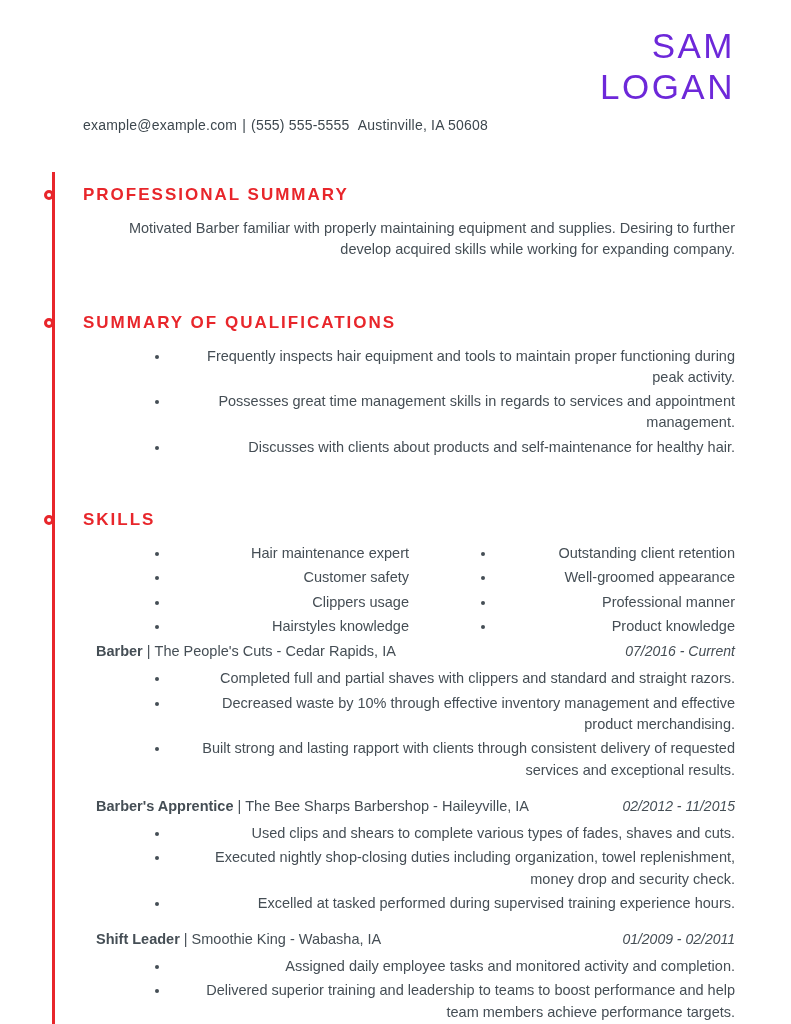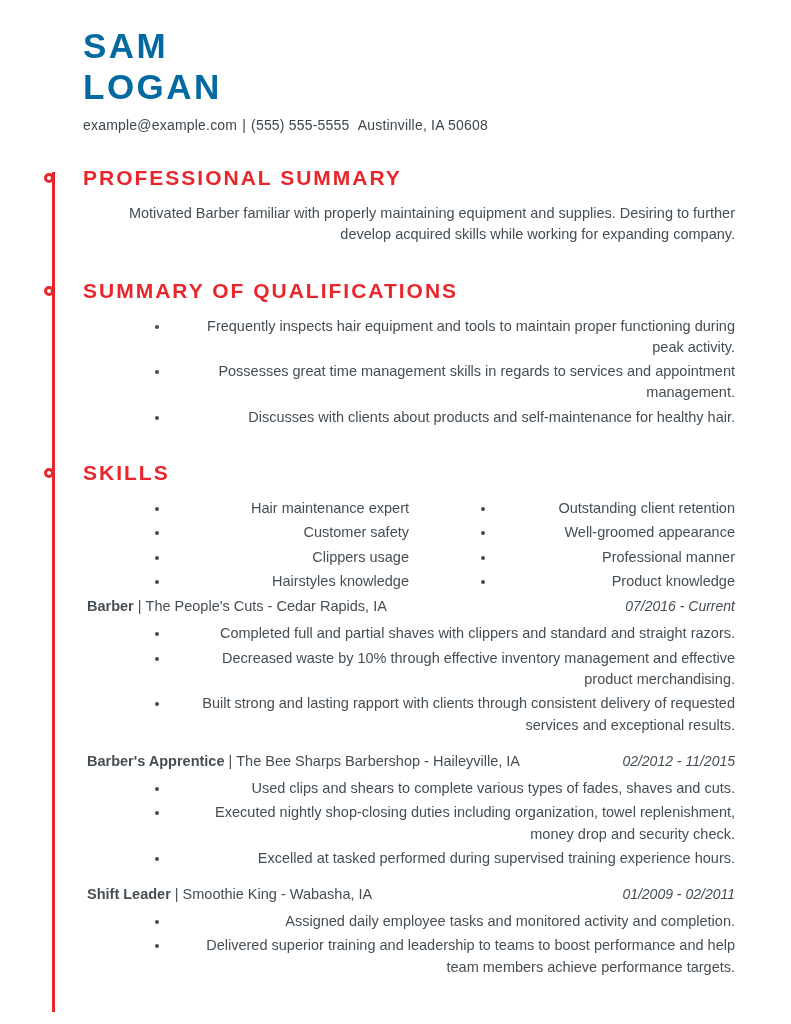--- a/index.html
+++ b/index.html
@@ -29,10 +29,11 @@
   
   .name {
     font-size: 35px;
-    font-weight: bold;
+    font-weight: normal;
     letter-spacing: 2.5px;
     line-height: 1.17;
-    color: #0369a1;
+    color: #6d28d9;
+    text-align: right;
   }
   .name span { display: block; }
   .contact {

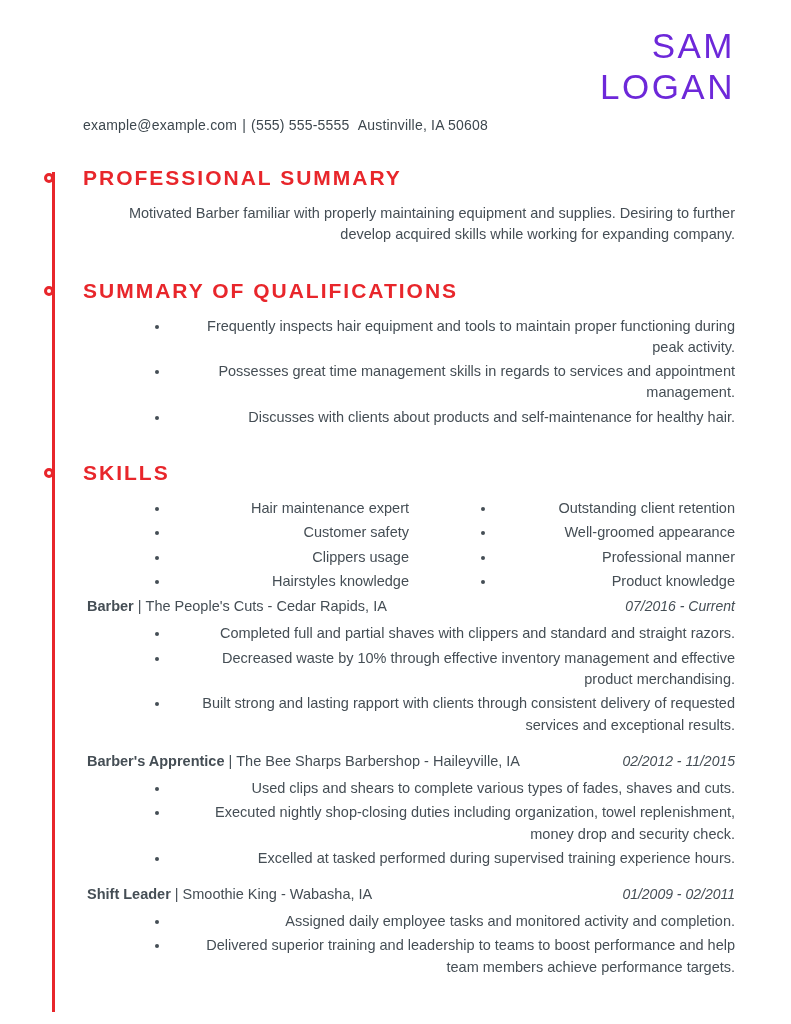--- a/index.html
+++ b/index.html
@@ -47,9 +47,9 @@
   
   h2.heading {
     position: relative;
-    margin-top: 33px;
+    margin-top: 52px;
     margin-bottom: 13px;
-    font-size: 21px;
+    font-size: 17px;
     font-weight: bold;
     letter-spacing: 2px;
     color: #e8262b;

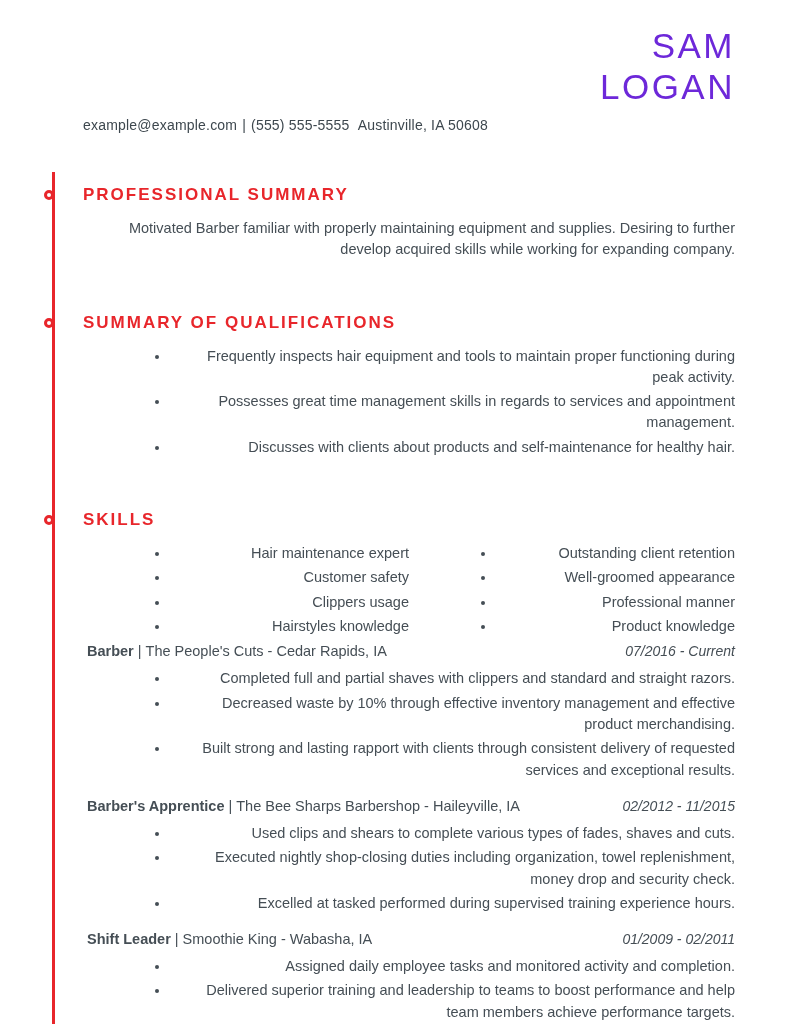--- a/index.html
+++ b/index.html
@@ -88,7 +88,7 @@
     display: flex;
     justify-content: space-between;
     align-items: baseline;
-    margin: 17px 0 9px 4px;
+    margin: 17px 0 9px 13px;
   }
   .job:first-of-type .job-header { margin-top: 3px; }
   .job-titleline { font-size: 14.5px; }

